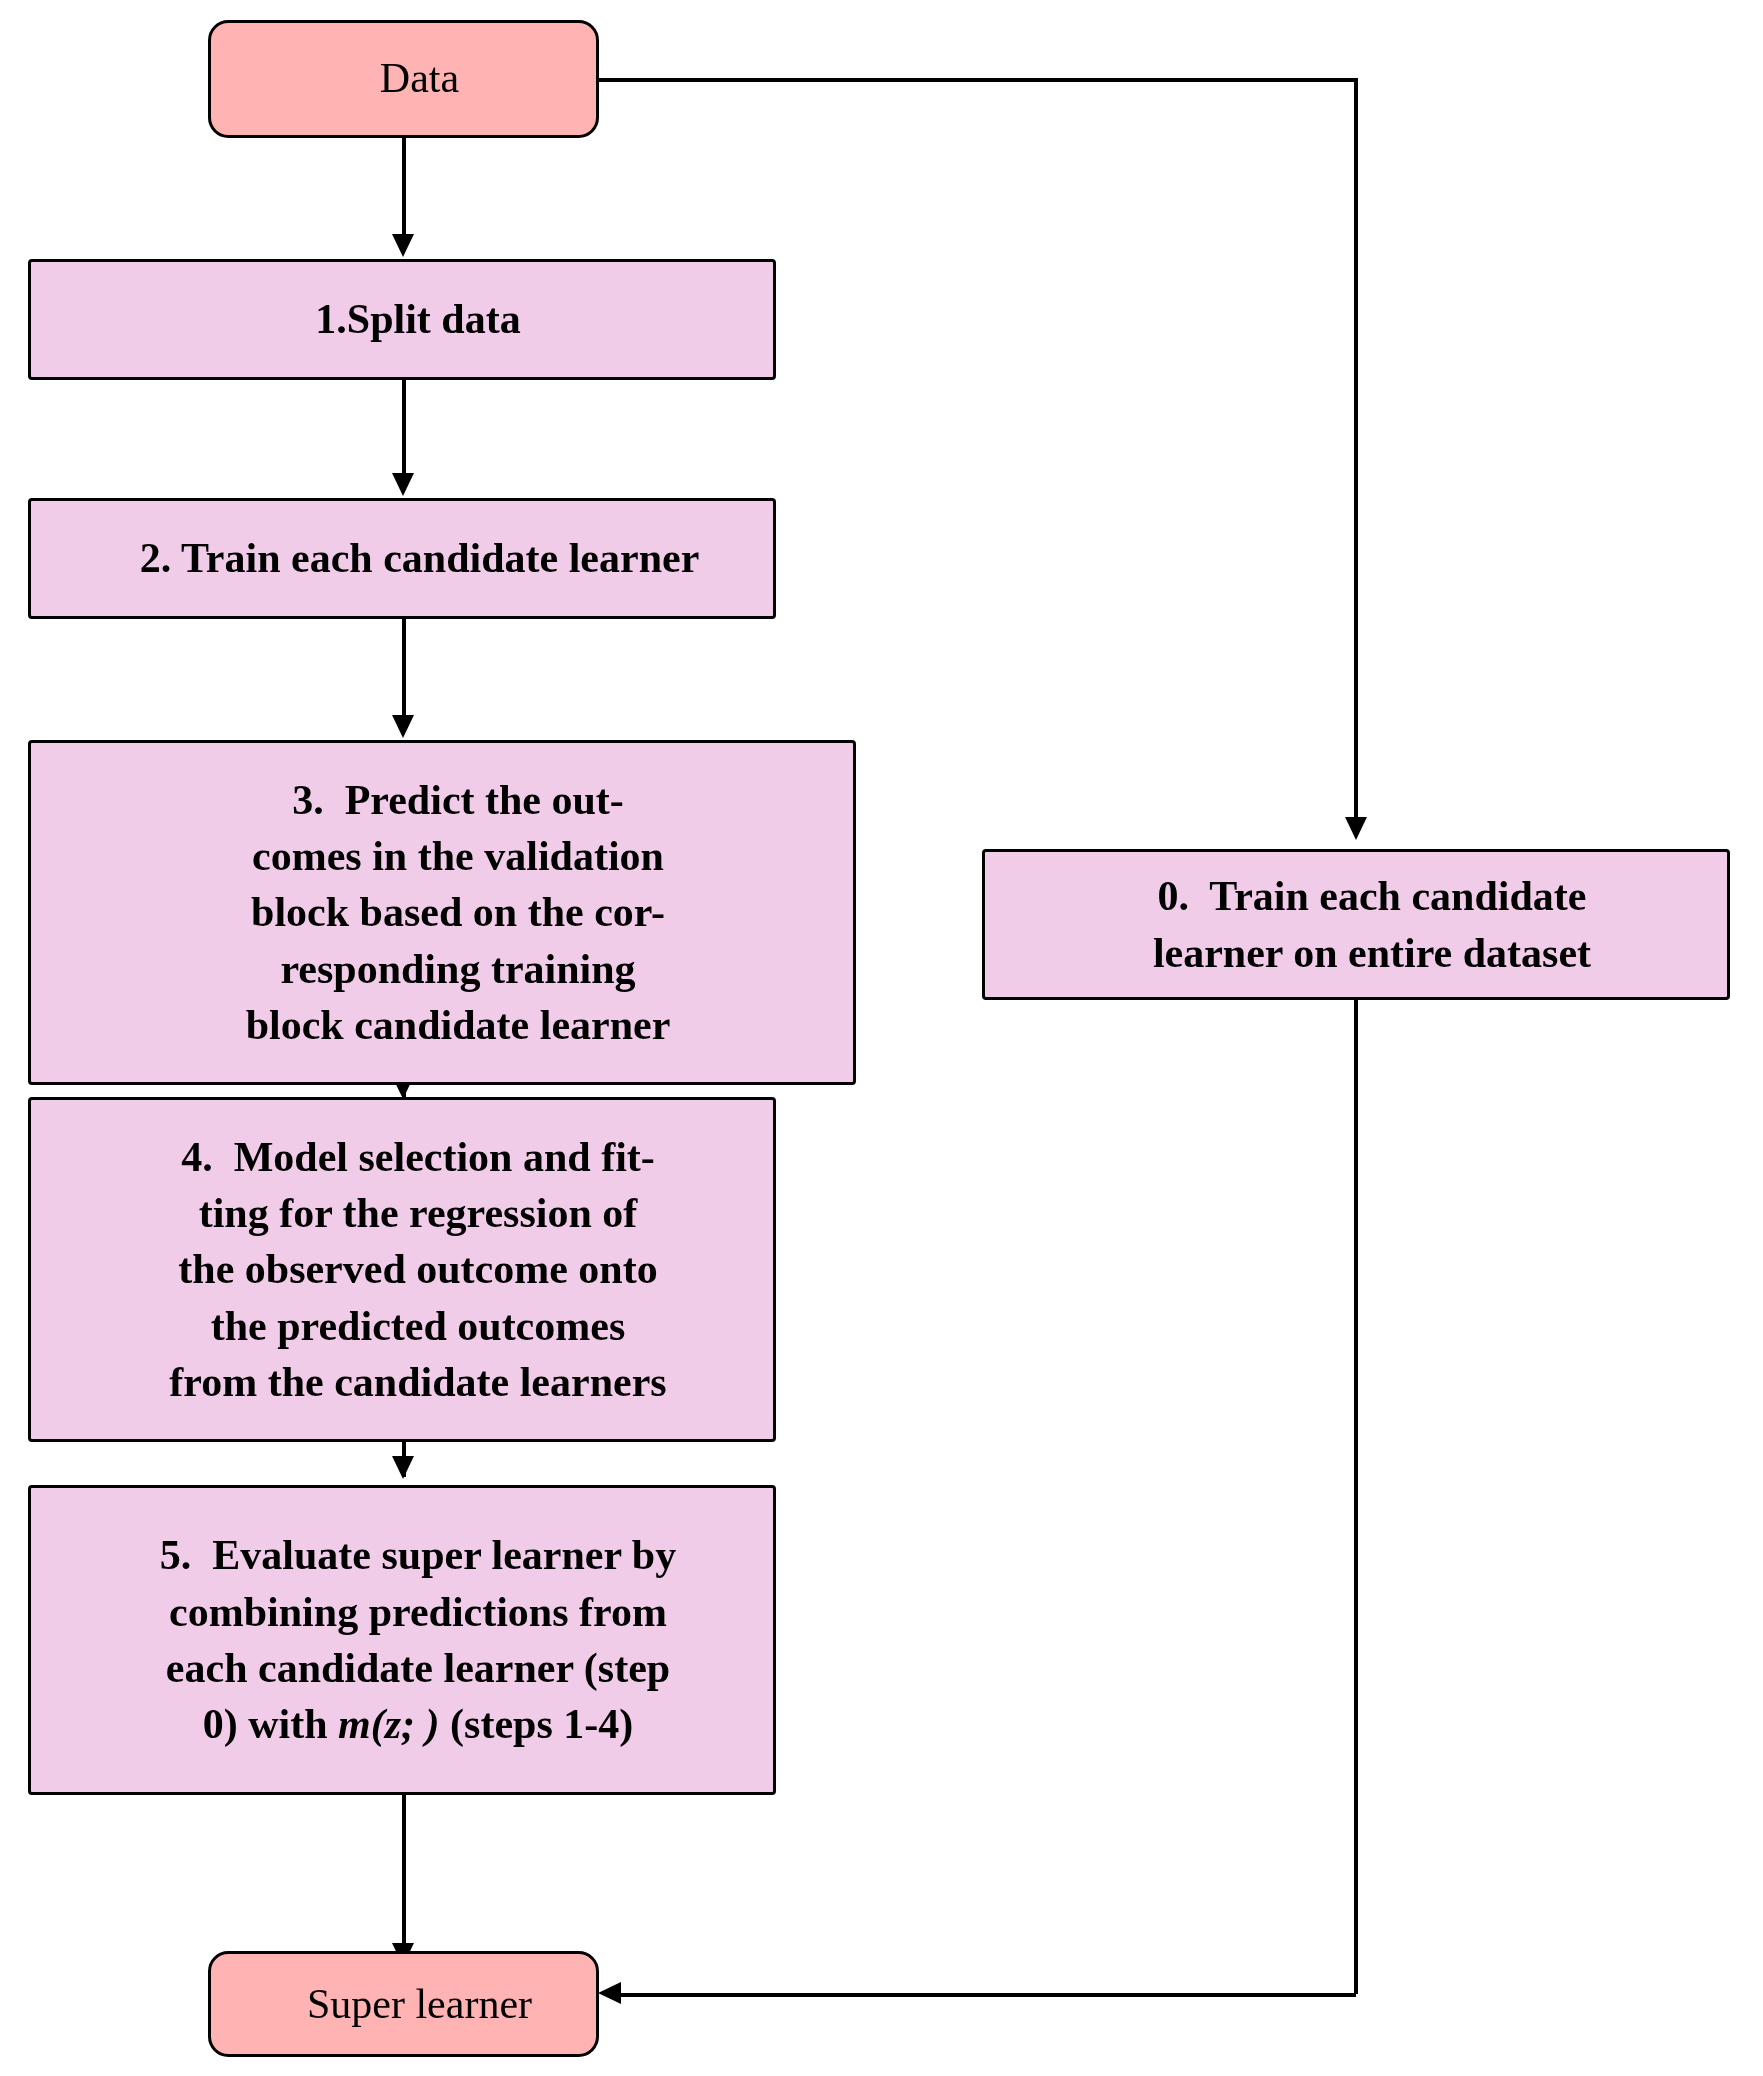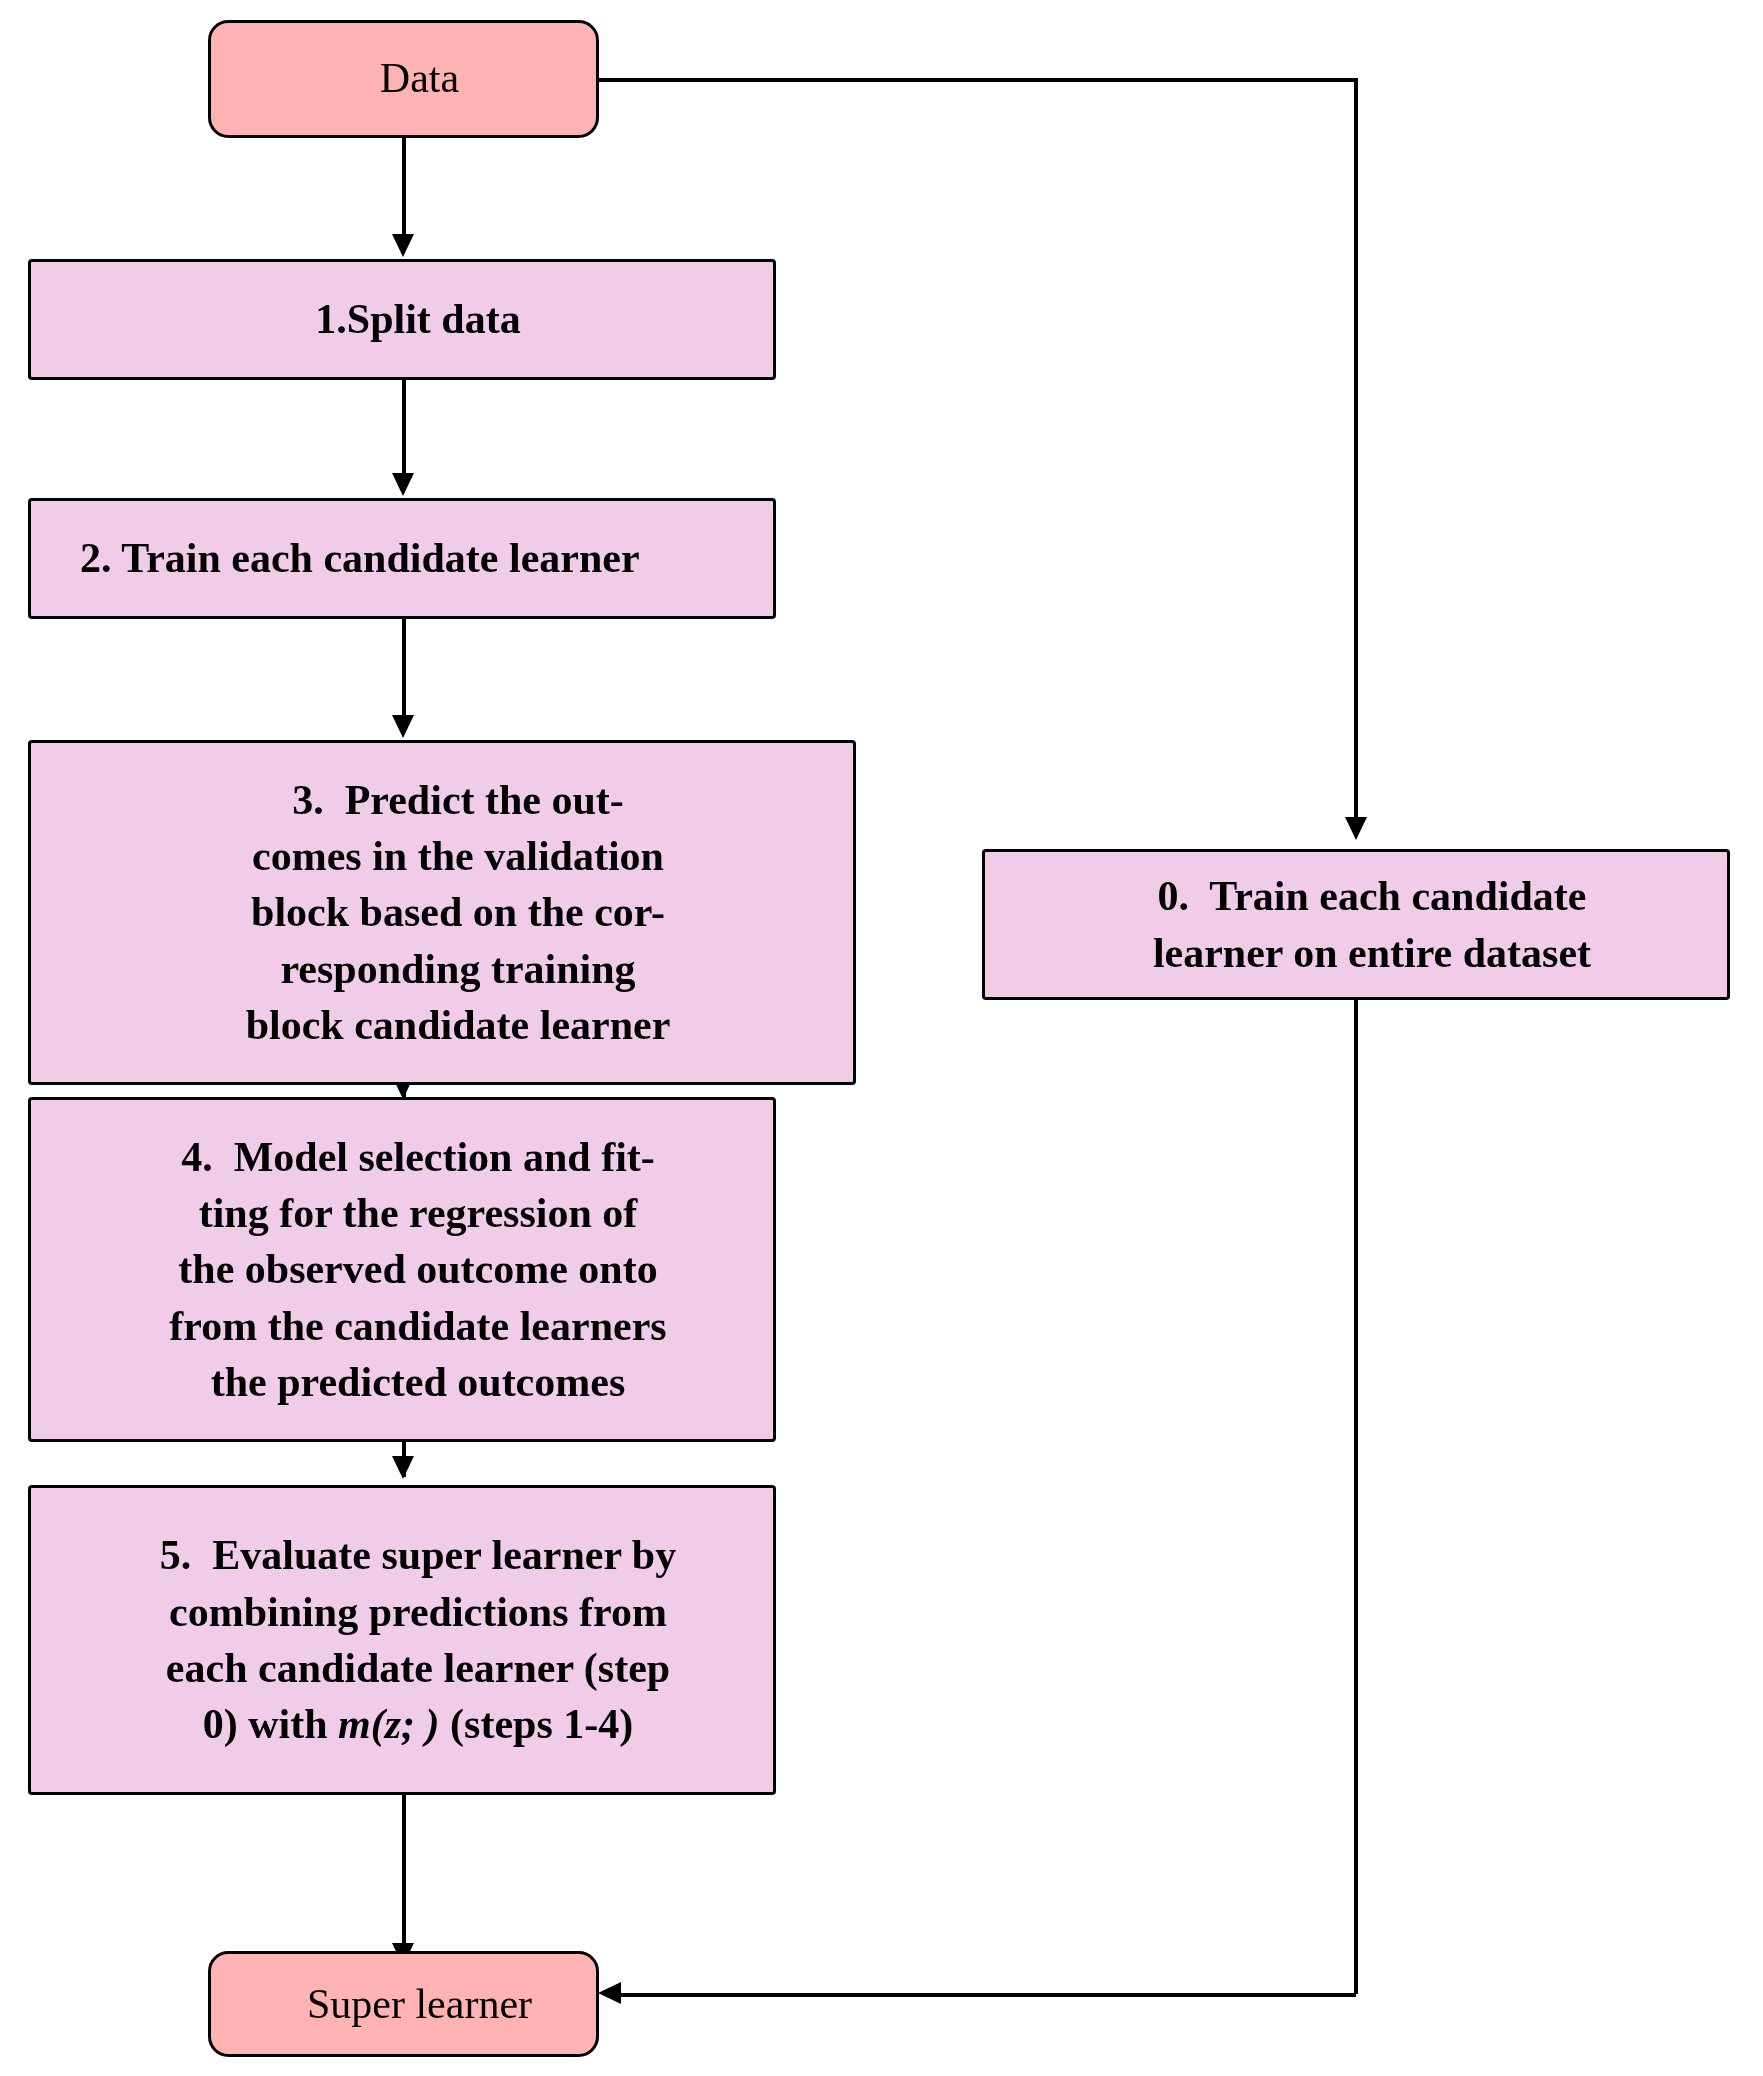--- a/index.html
+++ b/index.html
@@ -121,7 +121,7 @@
   </div>
 
   <div class="node node-step" style="left:28px; top:498px; width:748px; height:121px; justify-content:flex-start;">
-    <span class="node-inner" style="text-align:left; padding-left:17px;">2.  Train each candidate learner</span>
+    <span class="node-inner" style="text-align:center; padding-left:17px;">2.  Train each candidate learner</span>
   </div>
 
   <div class="node node-step" style="left:28px; top:740px; width:828px; height:345px;">

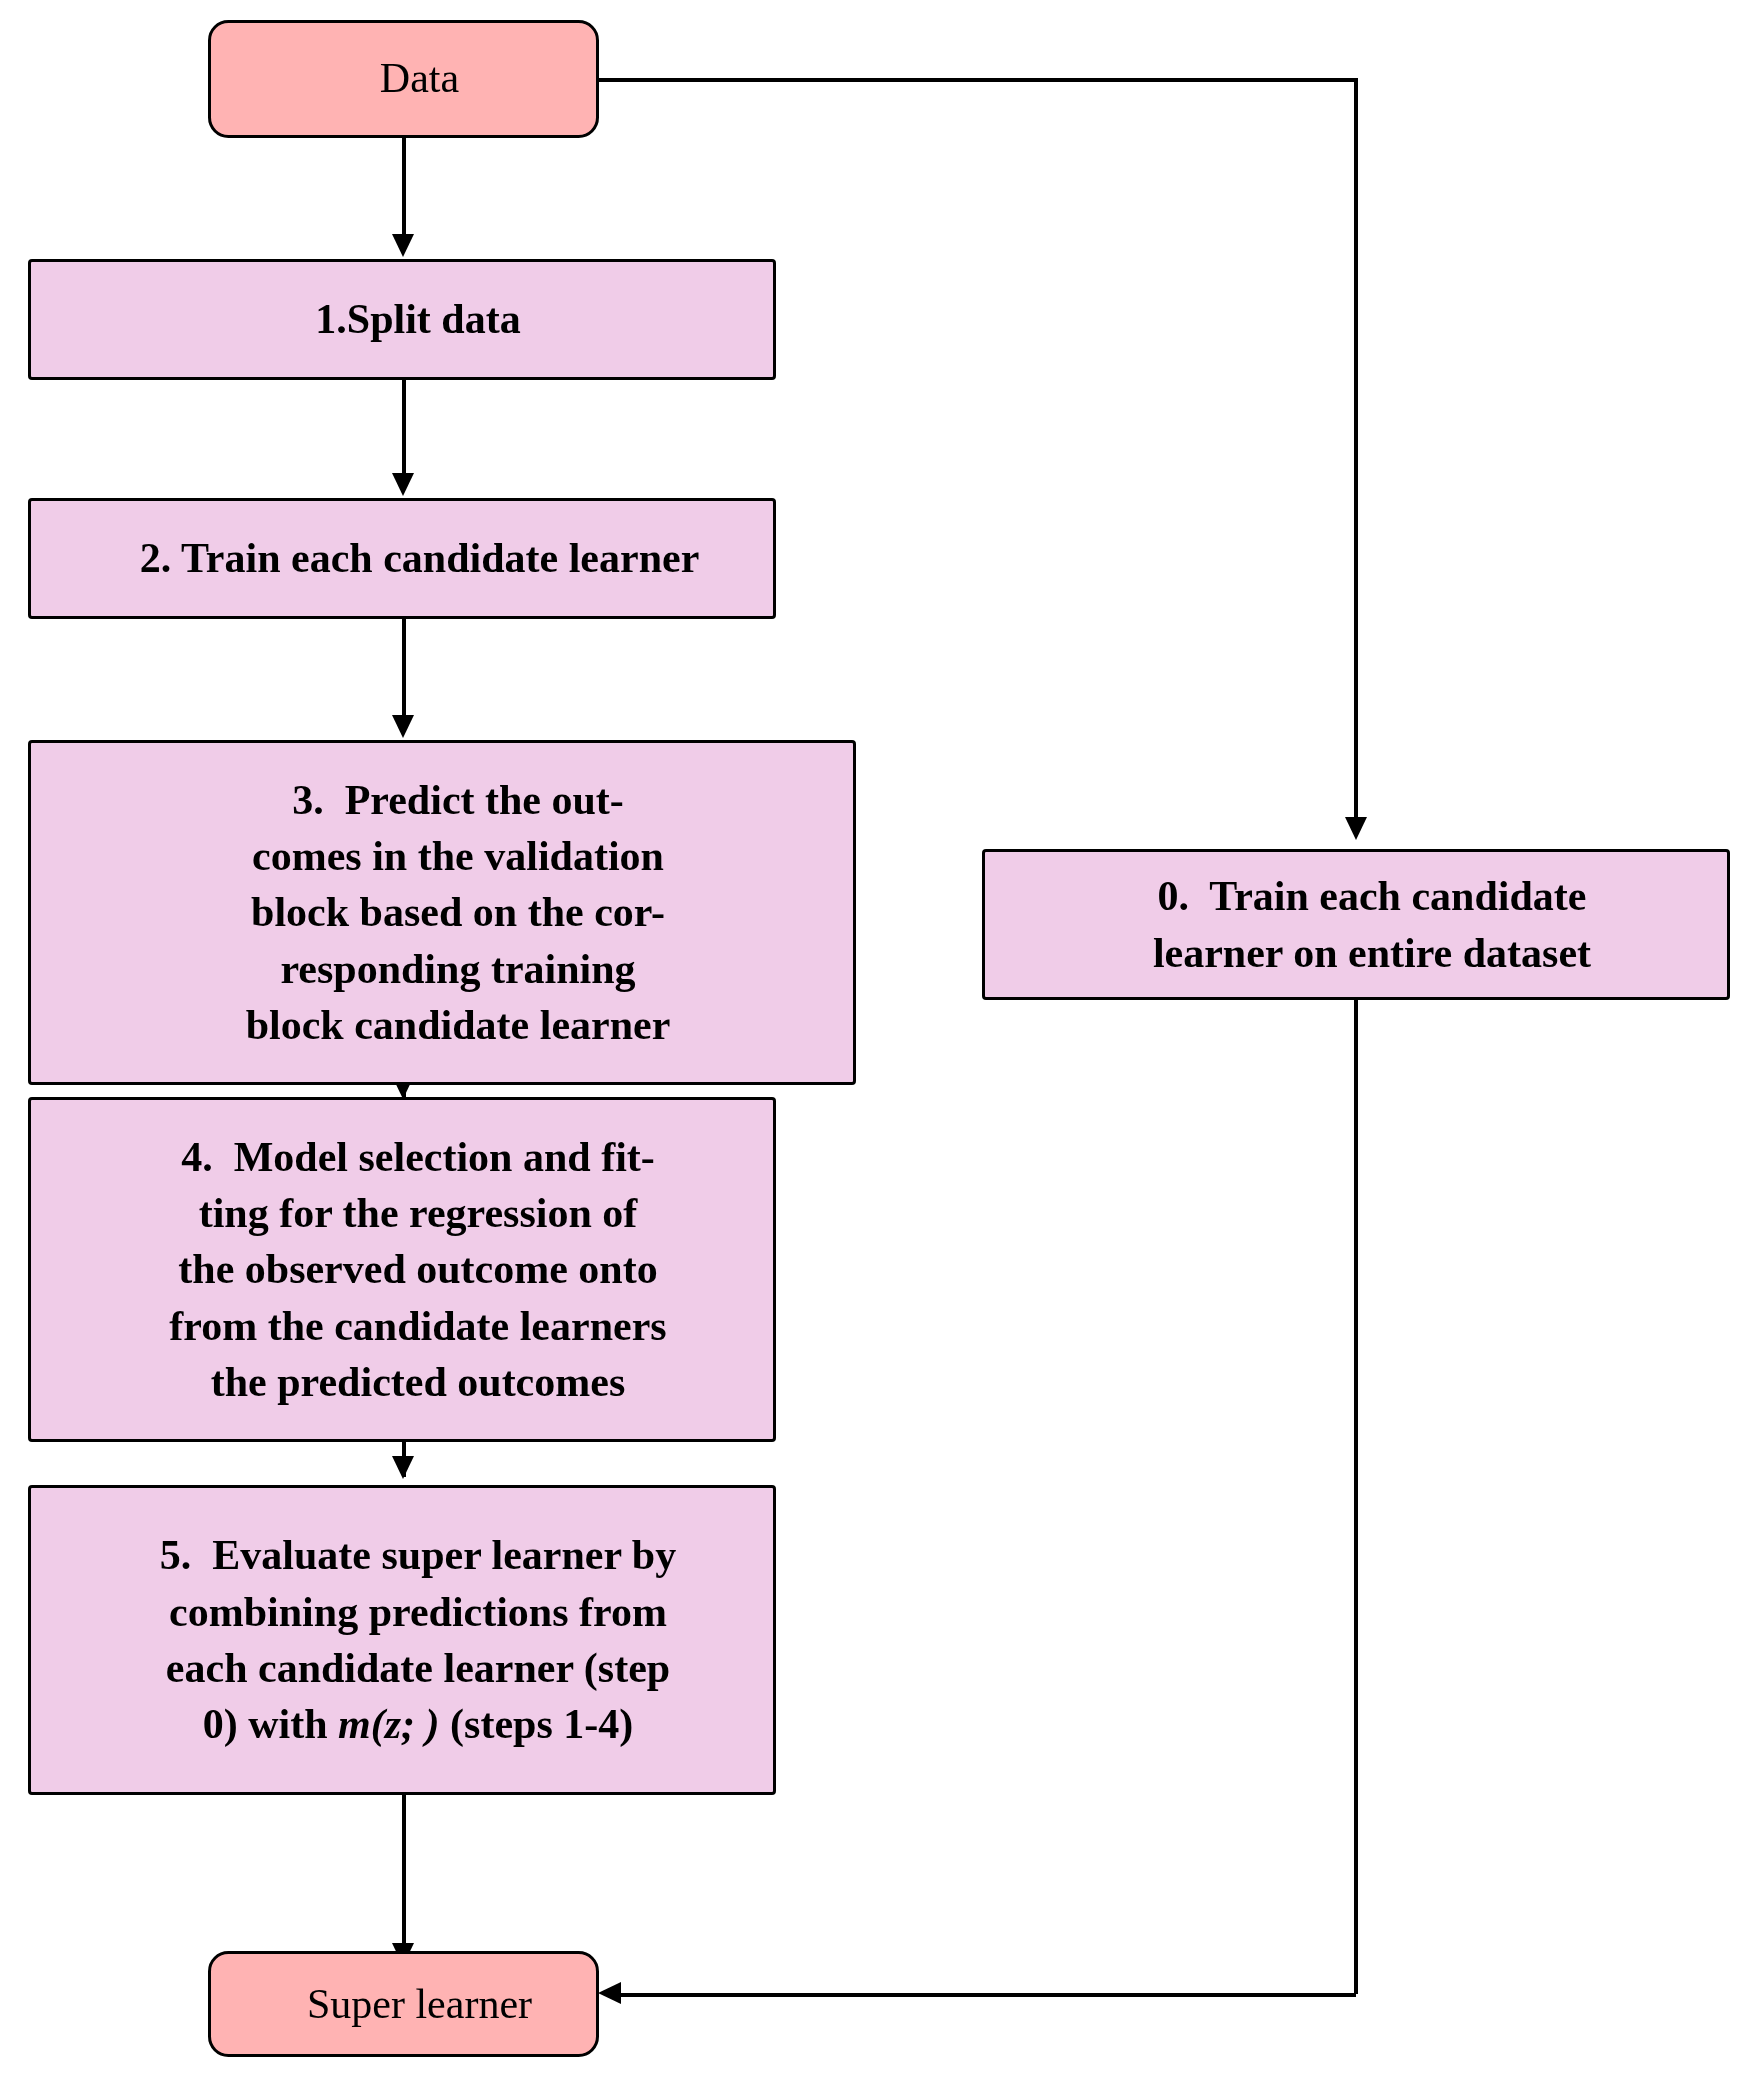--- a/index.html
+++ b/index.html
@@ -139,8 +139,8 @@
       <span class="ln">4.  Model selection and fit-</span>
       <span class="ln">ting for the regression of</span>
       <span class="ln">the observed outcome onto</span>
+      <span class="ln">the predicted outcomes</span>
       <span class="ln">from the candidate learners</span>
-      <span class="ln">the predicted outcomes</span>
     </span>
   </div>
 

